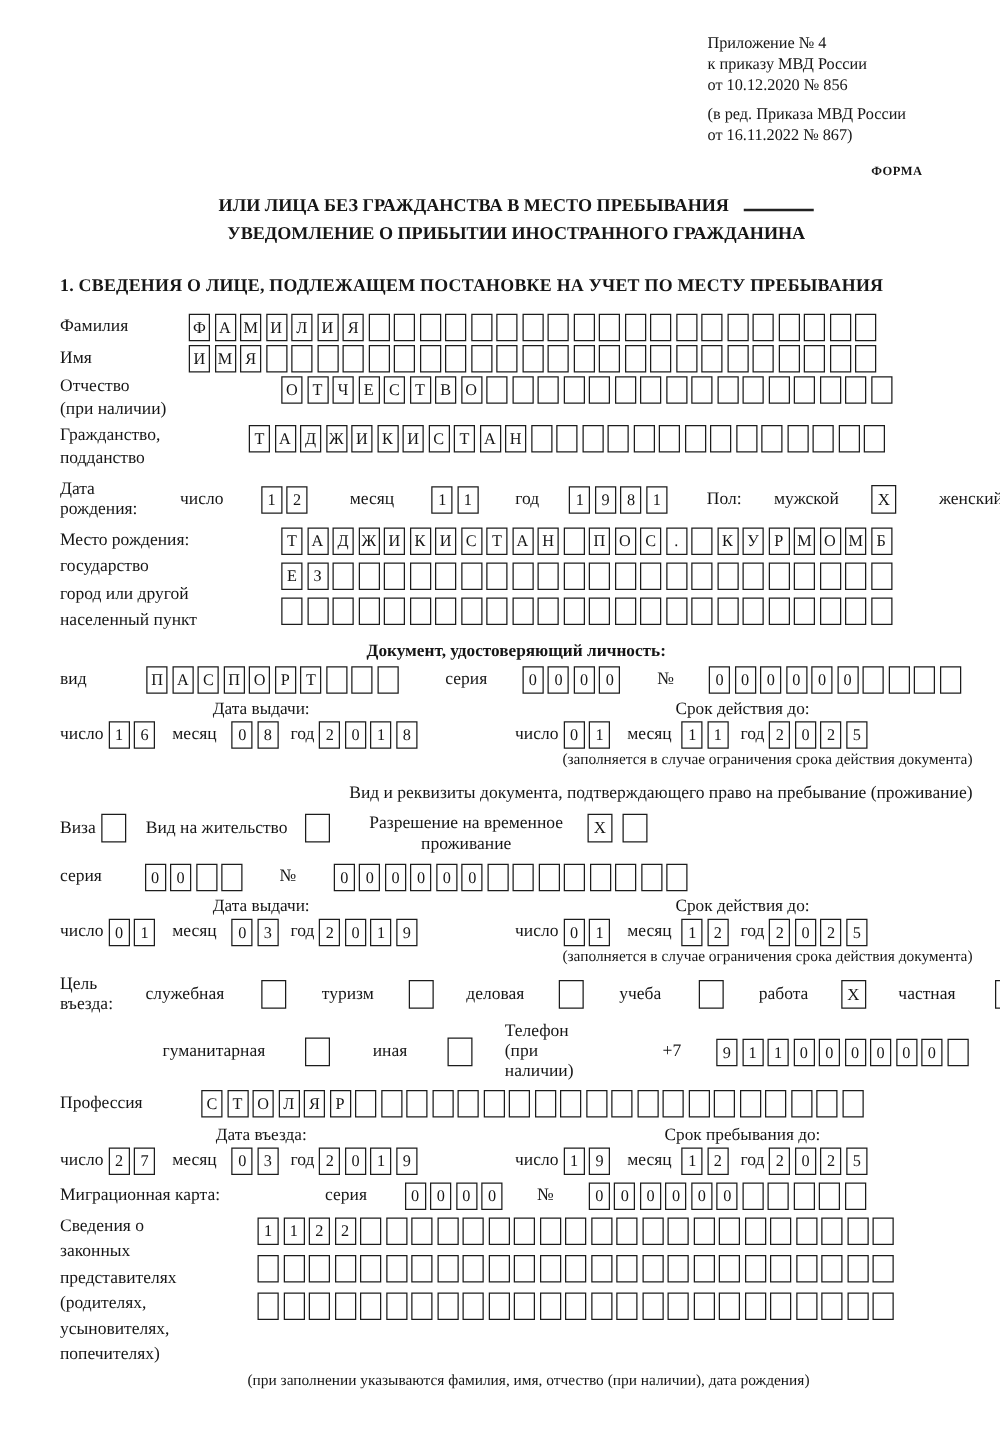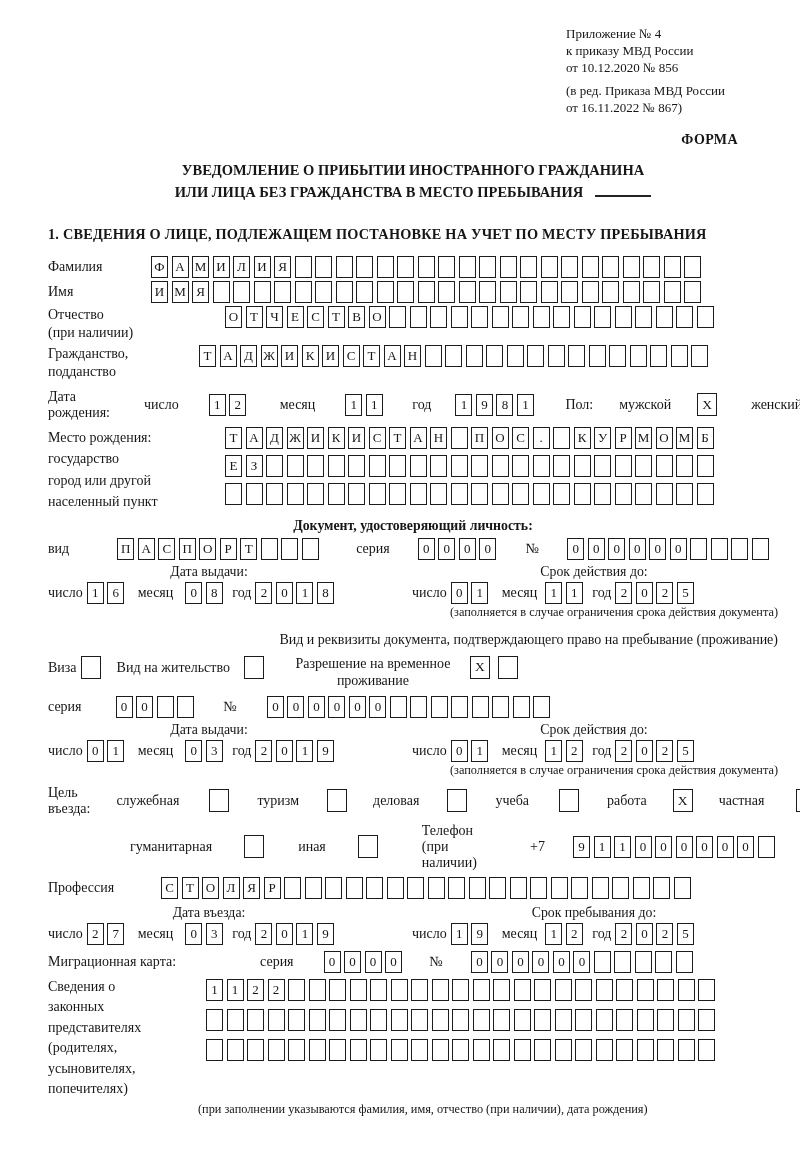--- a/index.html
+++ b/index.html
@@ -12,7 +12,7 @@
 
   .hdr { margin-left:auto; width:212px; font-size:13px; line-height:1.3; }
   .hdr .g2 { margin-top:6px; }
-  .forma { text-align:right; font-weight:bold; font-size:14px; margin:16px 40px 0 0; letter-spacing:.4px; }
+  .forma { text-align:right; font-weight:bold; font-size:10px; margin:16px 40px 0 0; letter-spacing:.4px; }
 
   .title { text-align:center; font-weight:bold; font-size:14.5px; line-height:1.5; margin-top:12px; }
   .blank-line { display:inline-block; width:56px; border-bottom:2px solid #222; height:.9em; margin-left:12px; }

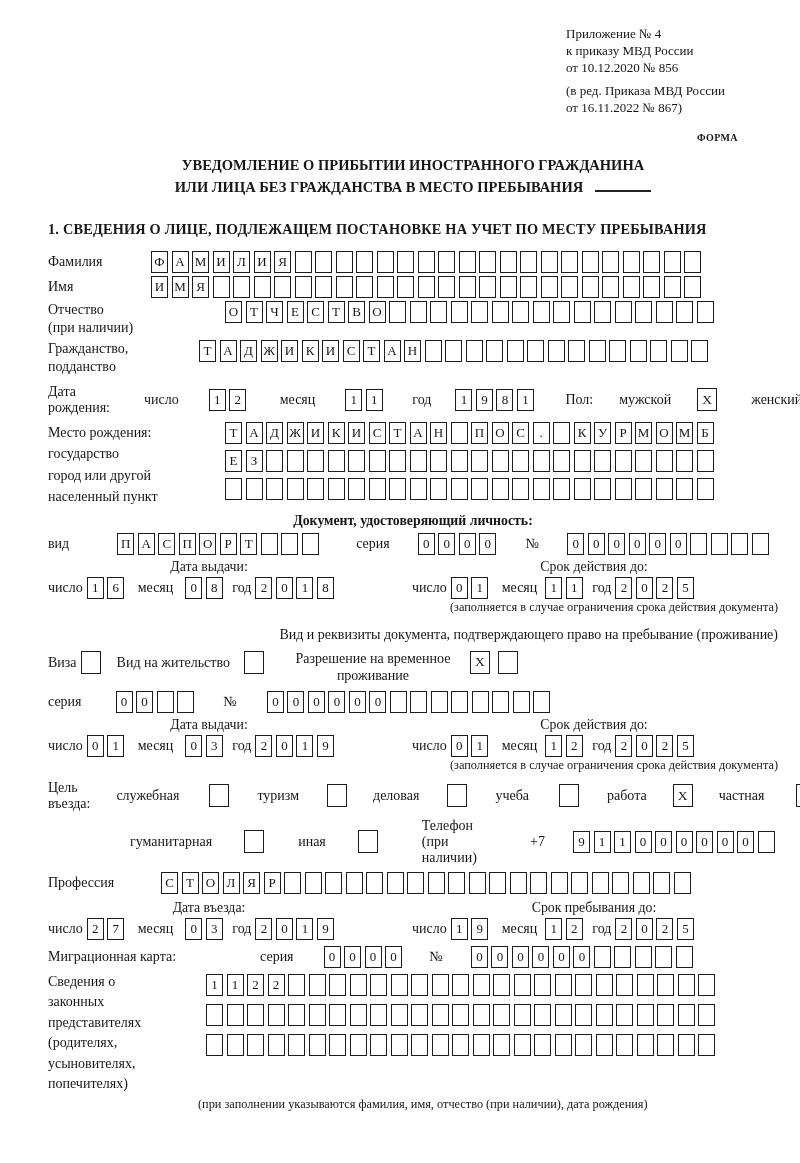--- a/index.html
+++ b/index.html
@@ -73,10 +73,10 @@
   <div class="forma">ФОРМА</div>
 
   <div class="title">
-    <div>УВЕДОМЛЕНИЕ О ПРИБЫТИИ ИНОСТРАННОГО ГРАЖДАНИНА</div>
     <div>
       <span>ИЛИ ЛИЦА БЕЗ ГРАЖДАНСТВА В МЕСТО ПРЕБЫВАНИЯ</span><span class="blank-line"></span>
     </div>
+    <div>УВЕДОМЛЕНИЕ О ПРИБЫТИИ ИНОСТРАННОГО ГРАЖДАНИНА</div>
   </div>
 
   <div class="sect">1. СВЕДЕНИЯ О ЛИЦЕ, ПОДЛЕЖАЩЕМ ПОСТАНОВКЕ НА УЧЕТ ПО МЕСТУ ПРЕБЫВАНИЯ</div>

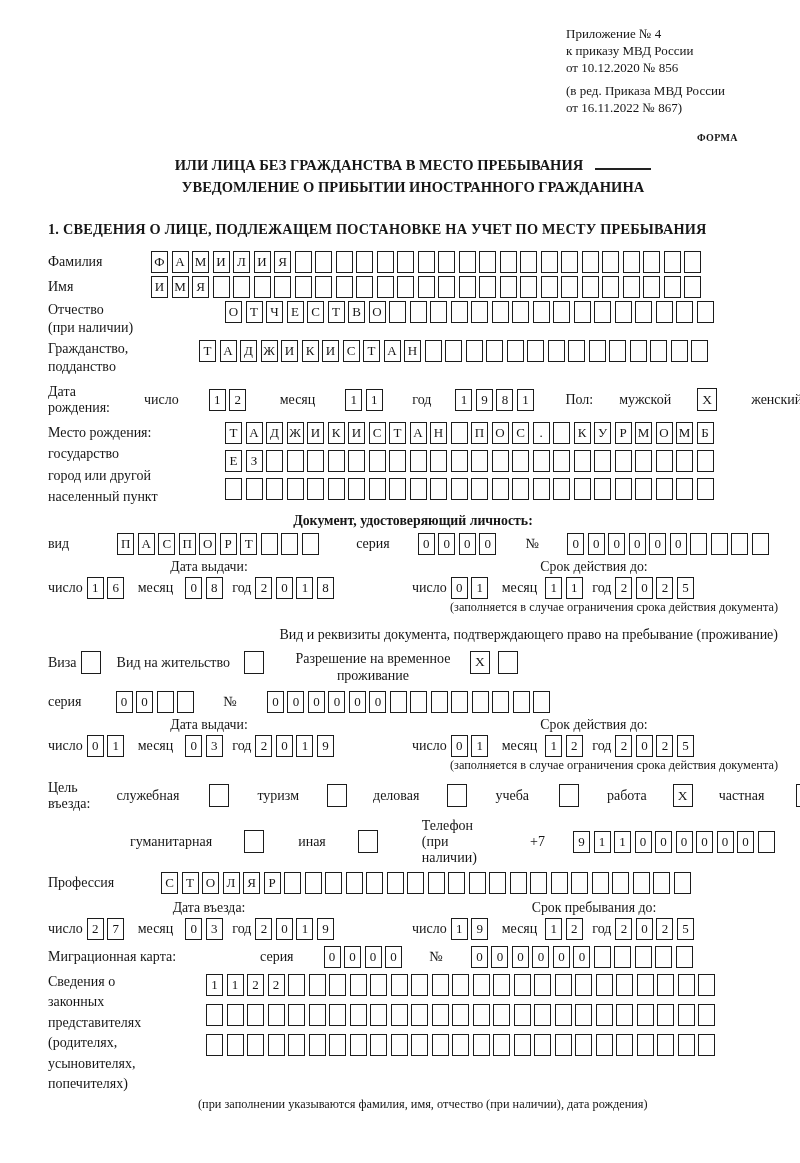--- a/index.html
+++ b/index.html
@@ -54,7 +54,7 @@
   .opt-c { text-align:center; line-height:17px; }
   .ml4{margin-left:4px;} .ml6{margin-left:6px;} .ml8{margin-left:8px;} .ml10{margin-left:10px;}
   .ml12{margin-left:12px;} .ml14{margin-left:14px;} .ml16{margin-left:16px;}
-  .ml24{margin-left:24px;} .ml28{margin-left:28px;}
+  .ml24{margin-left:6px;} .ml28{margin-left:28px;}
 
   .rep-note { font-size:12.3px; margin-top:2px; padding-left:150px; }
 </style>

